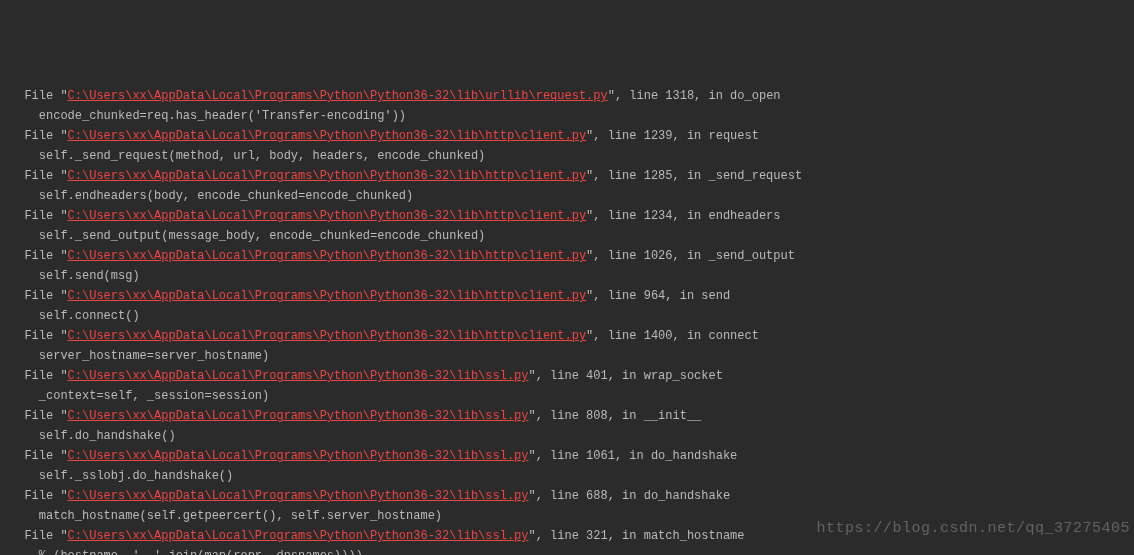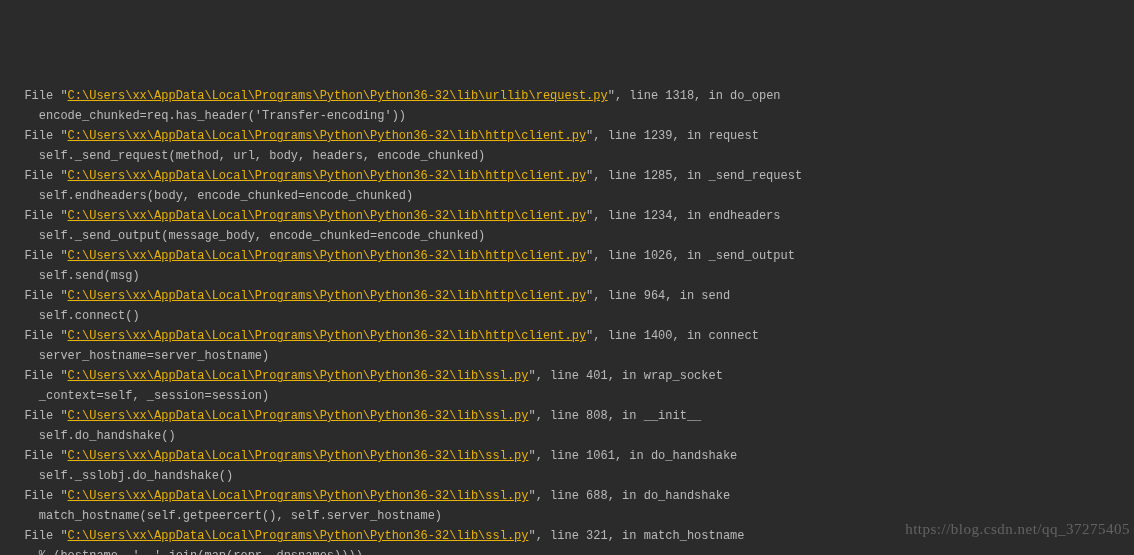--- a/index.html
+++ b/index.html
@@ -17,7 +17,7 @@
     box-sizing: border-box;
   }
   .link {
-    color: #eab308;
+    color: #ef4444;
     text-decoration: underline;
     cursor: pointer;
   }

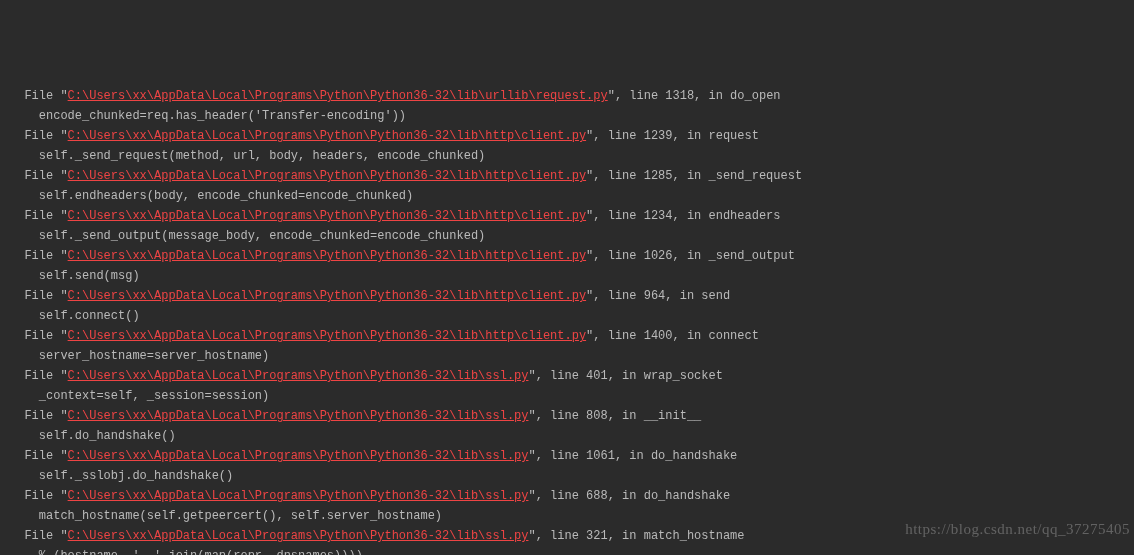--- a/index.html
+++ b/index.html
@@ -27,7 +27,7 @@
     bottom: 16px;
     color: rgba(200,200,200,0.35);
     font-size: 15px;
-    font-family: Liberation Serif, serif;
+    font-family: Liberation Mono, monospace;
     letter-spacing: 0.5px;
   }
 </style>

